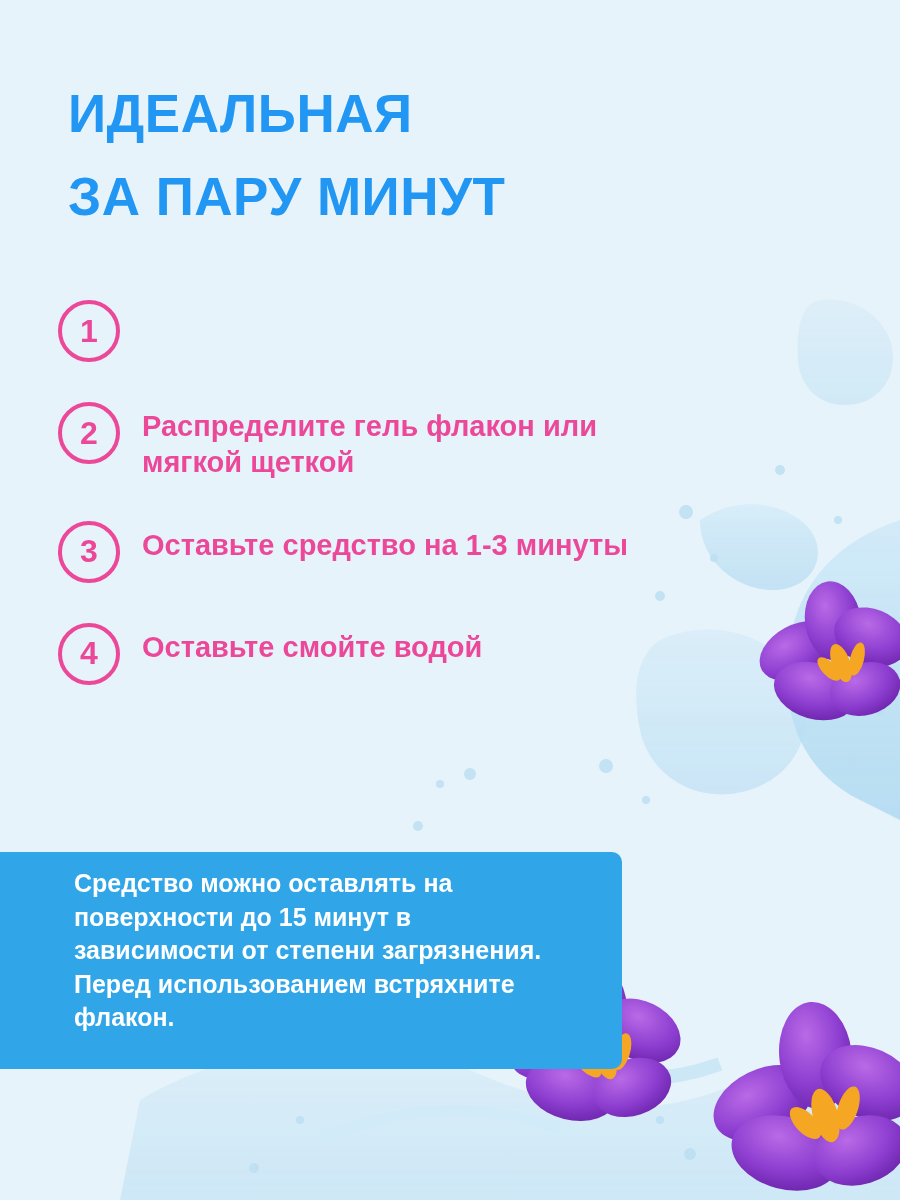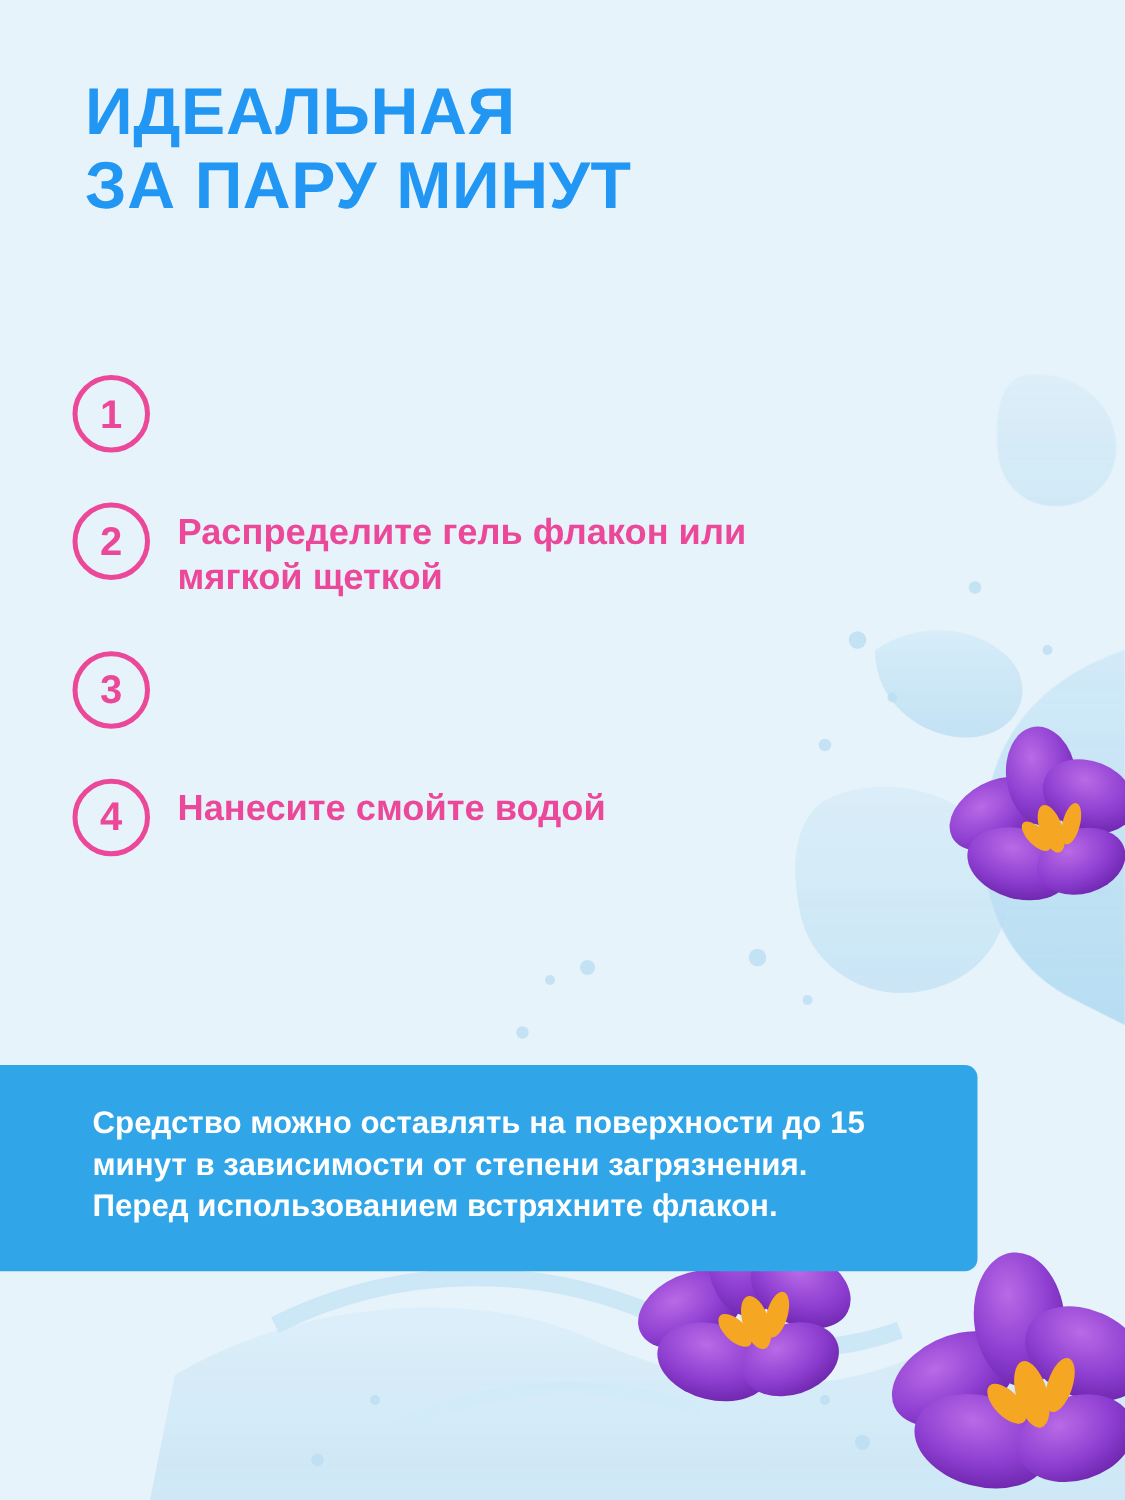--- a/index.html
+++ b/index.html
@@ -44,7 +44,7 @@
     text-transform: uppercase;
     z-index: 5;
   }
-  .headline .line { display: block; white-space: nowrap; }
+  .headline .line { display: block; white-space: nowrap; margin-top: 24px; }
 
   
   .steps {

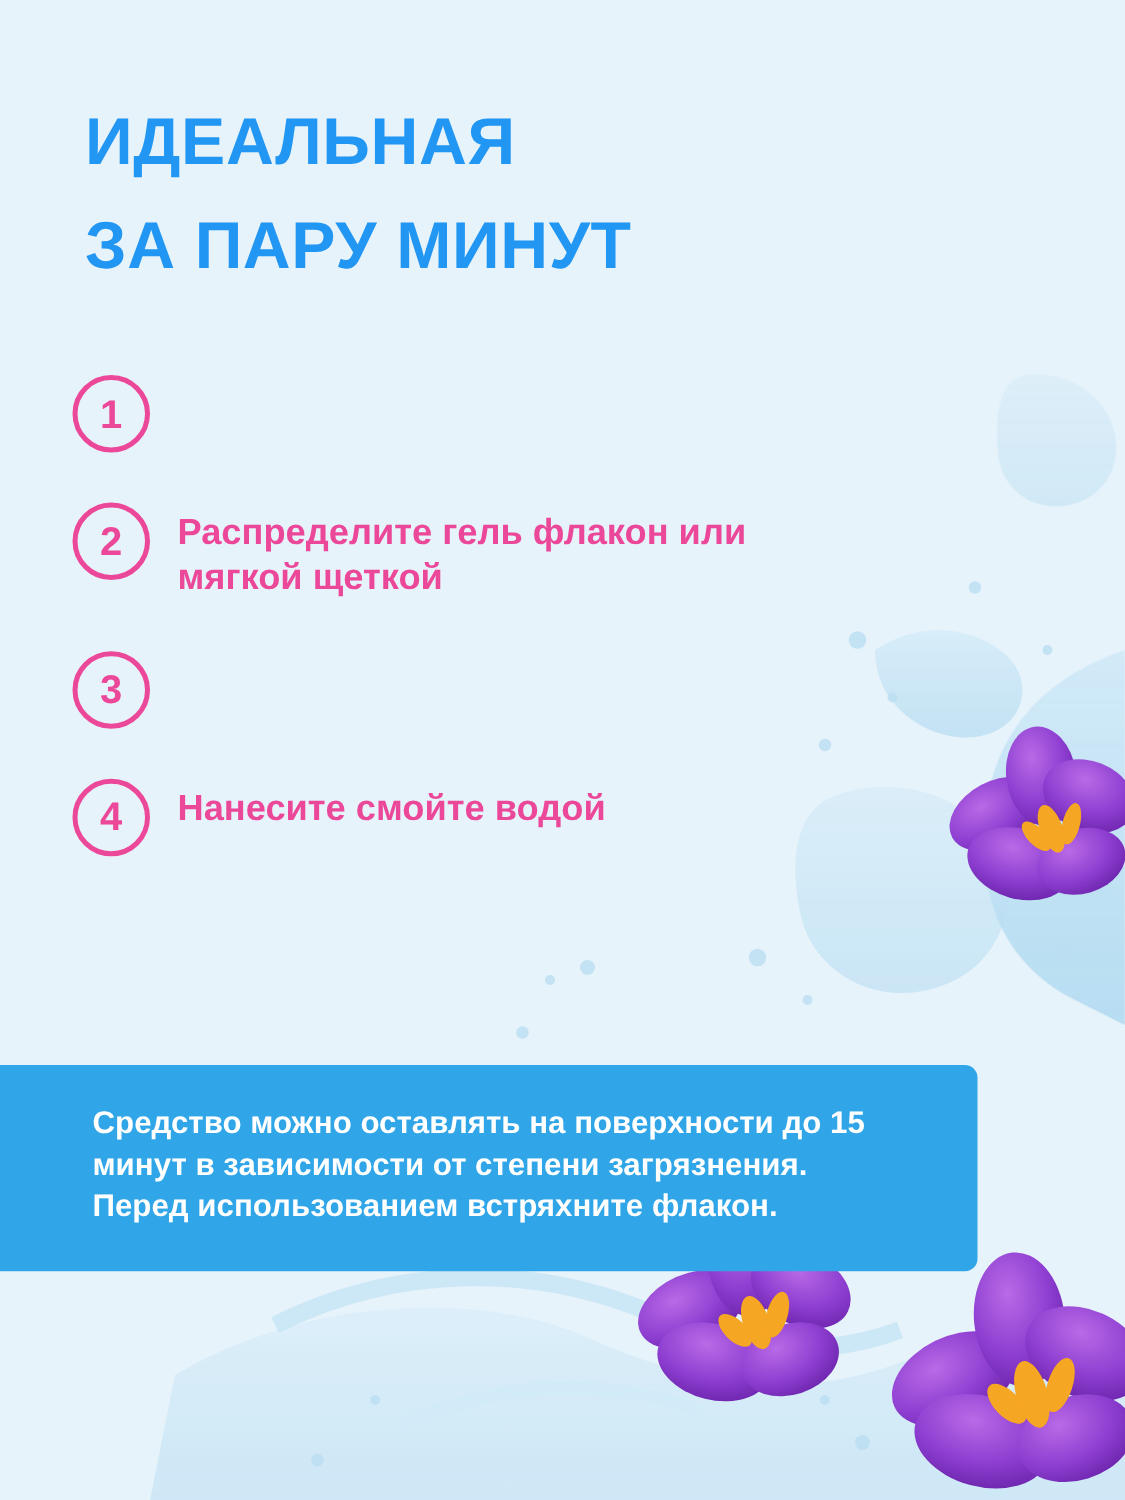--- a/index.html
+++ b/index.html
@@ -215,6 +215,7 @@
 
     <div class="step">
       <div class="step-num">3</div>
+      <div class="step-text">Оставьте средство на 1-3 минуты</div>
     </div>
 
     <div class="step">

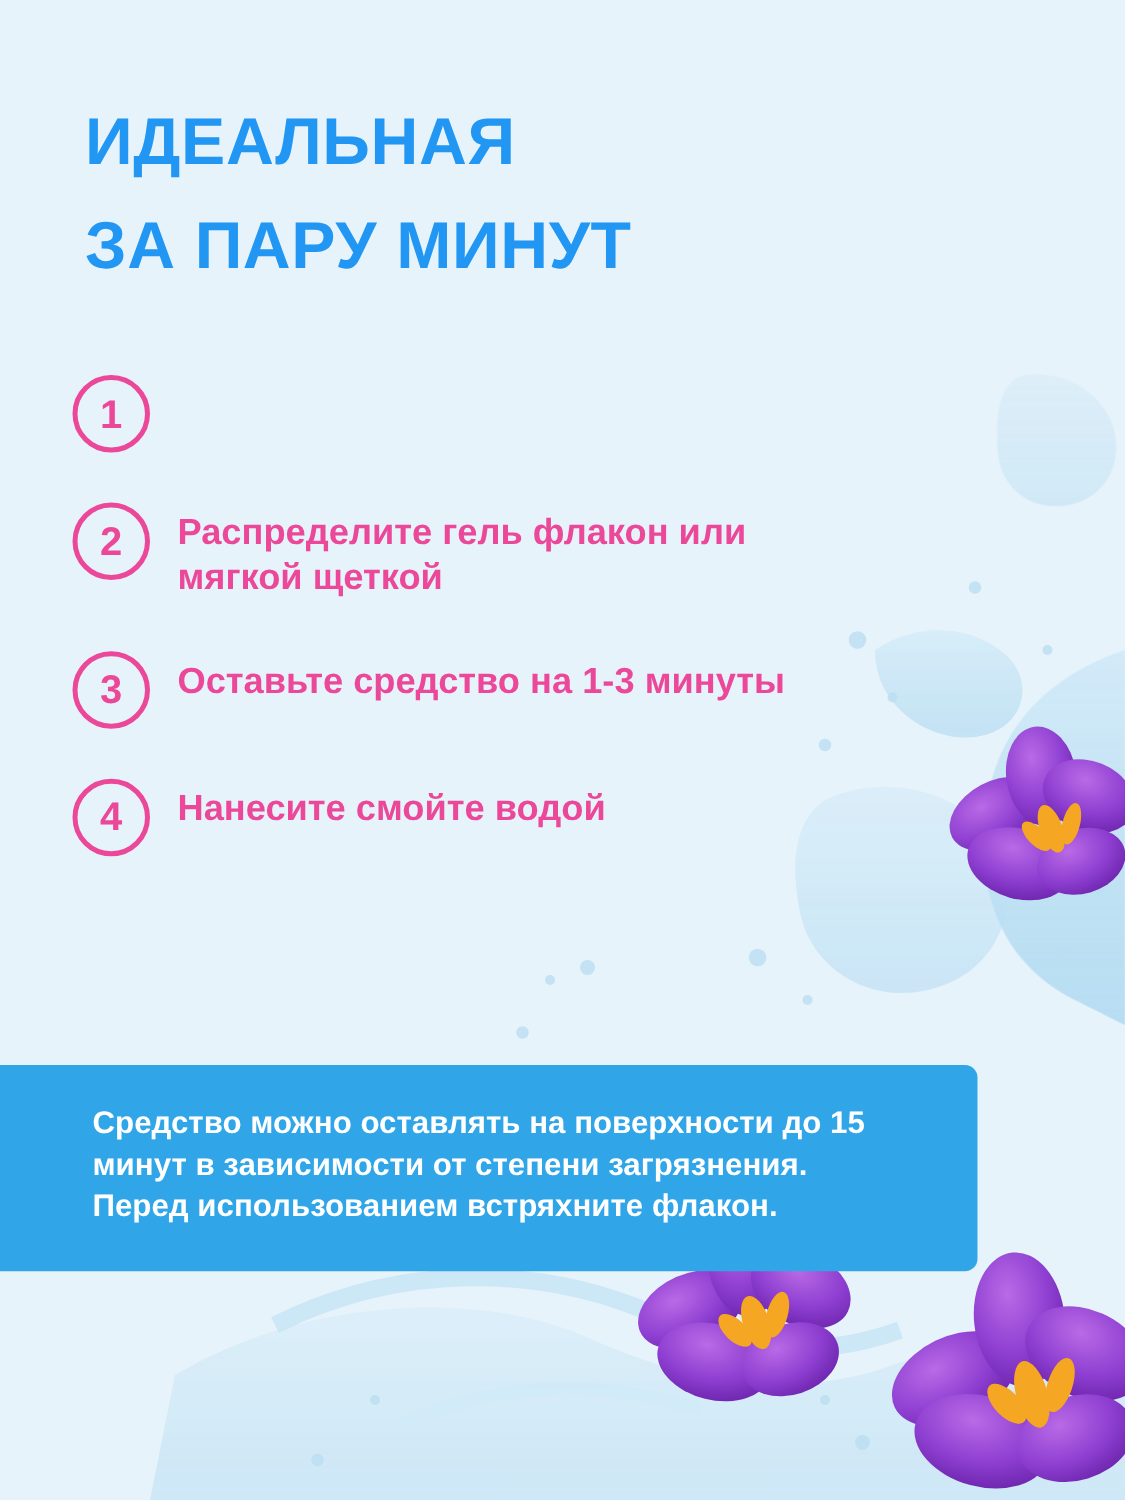--- a/index.html
+++ b/index.html
@@ -220,7 +220,7 @@
 
     <div class="step">
       <div class="step-num">4</div>
-      <div class="step-text">Нанесите смойте водой</div>
+      <div class="step-text">Оставьте смойте водой</div>
     </div>
 
   </div>

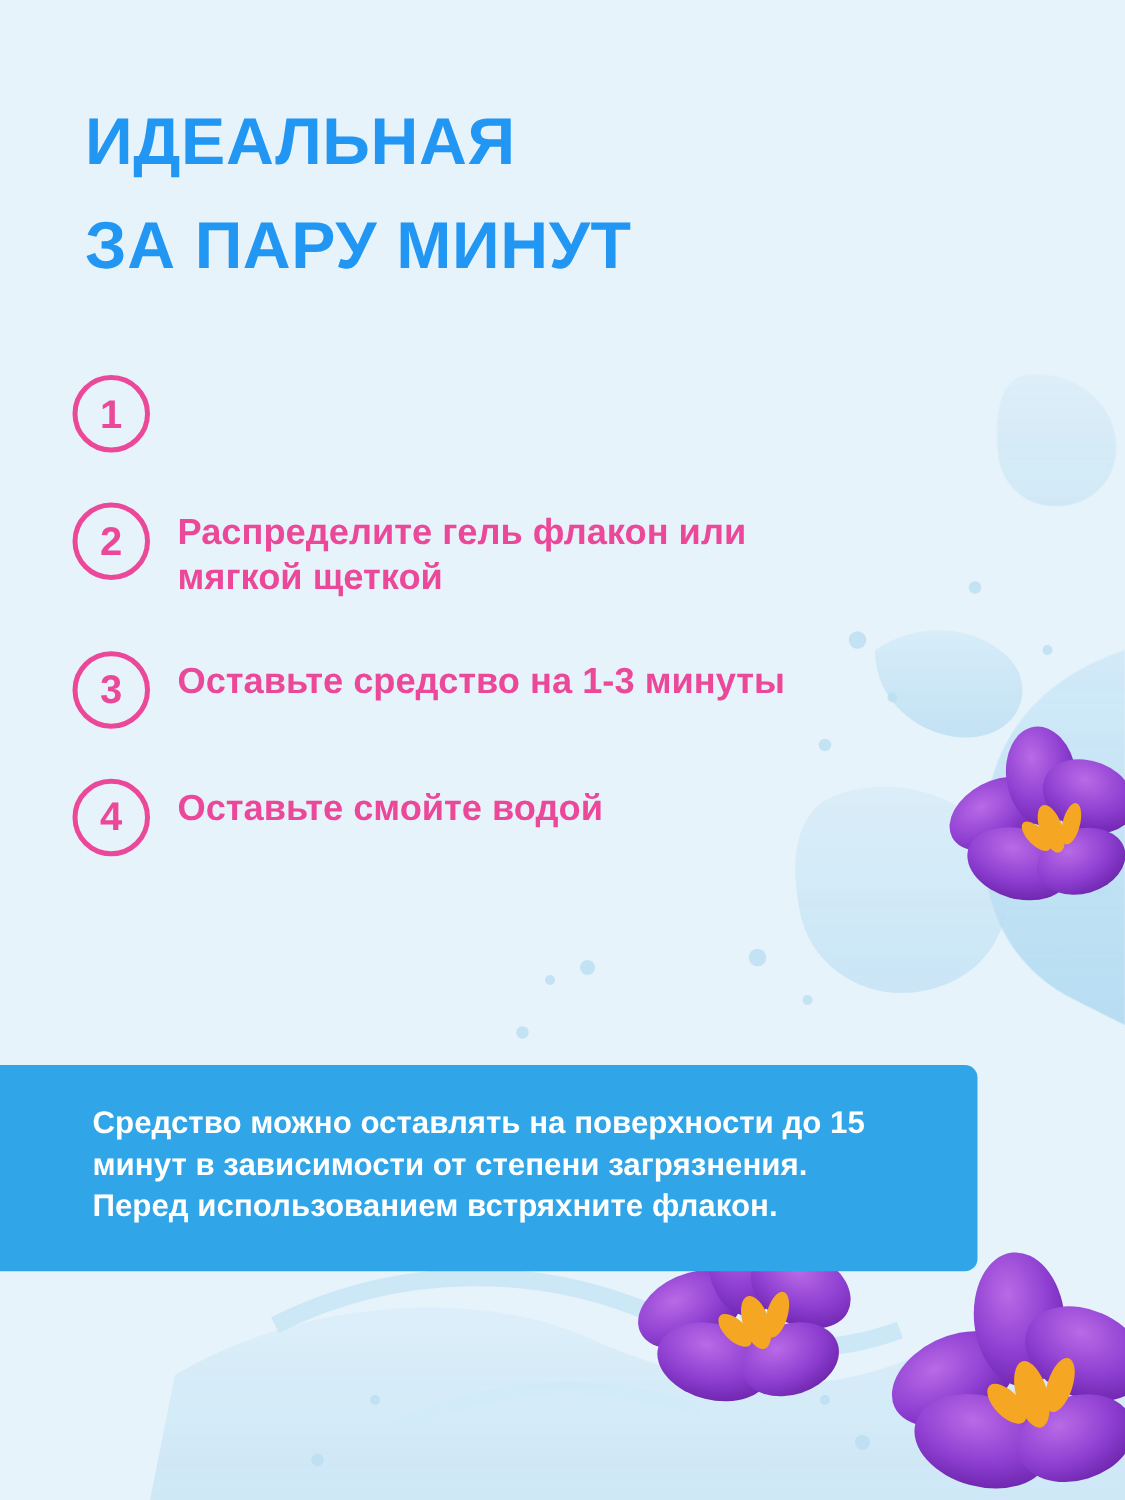--- a/index.html
+++ b/index.html
@@ -87,8 +87,8 @@
     position: absolute;
     left: 0;
     top: 852px;
-    width: 782px;
-    padding: 30px 74px 34px 74px;
+    width: 622px;
+    padding: 15px 74px 34px 74px;
     background: #30a6e8;
     color: #ffffff;
     font-size: 25px;

